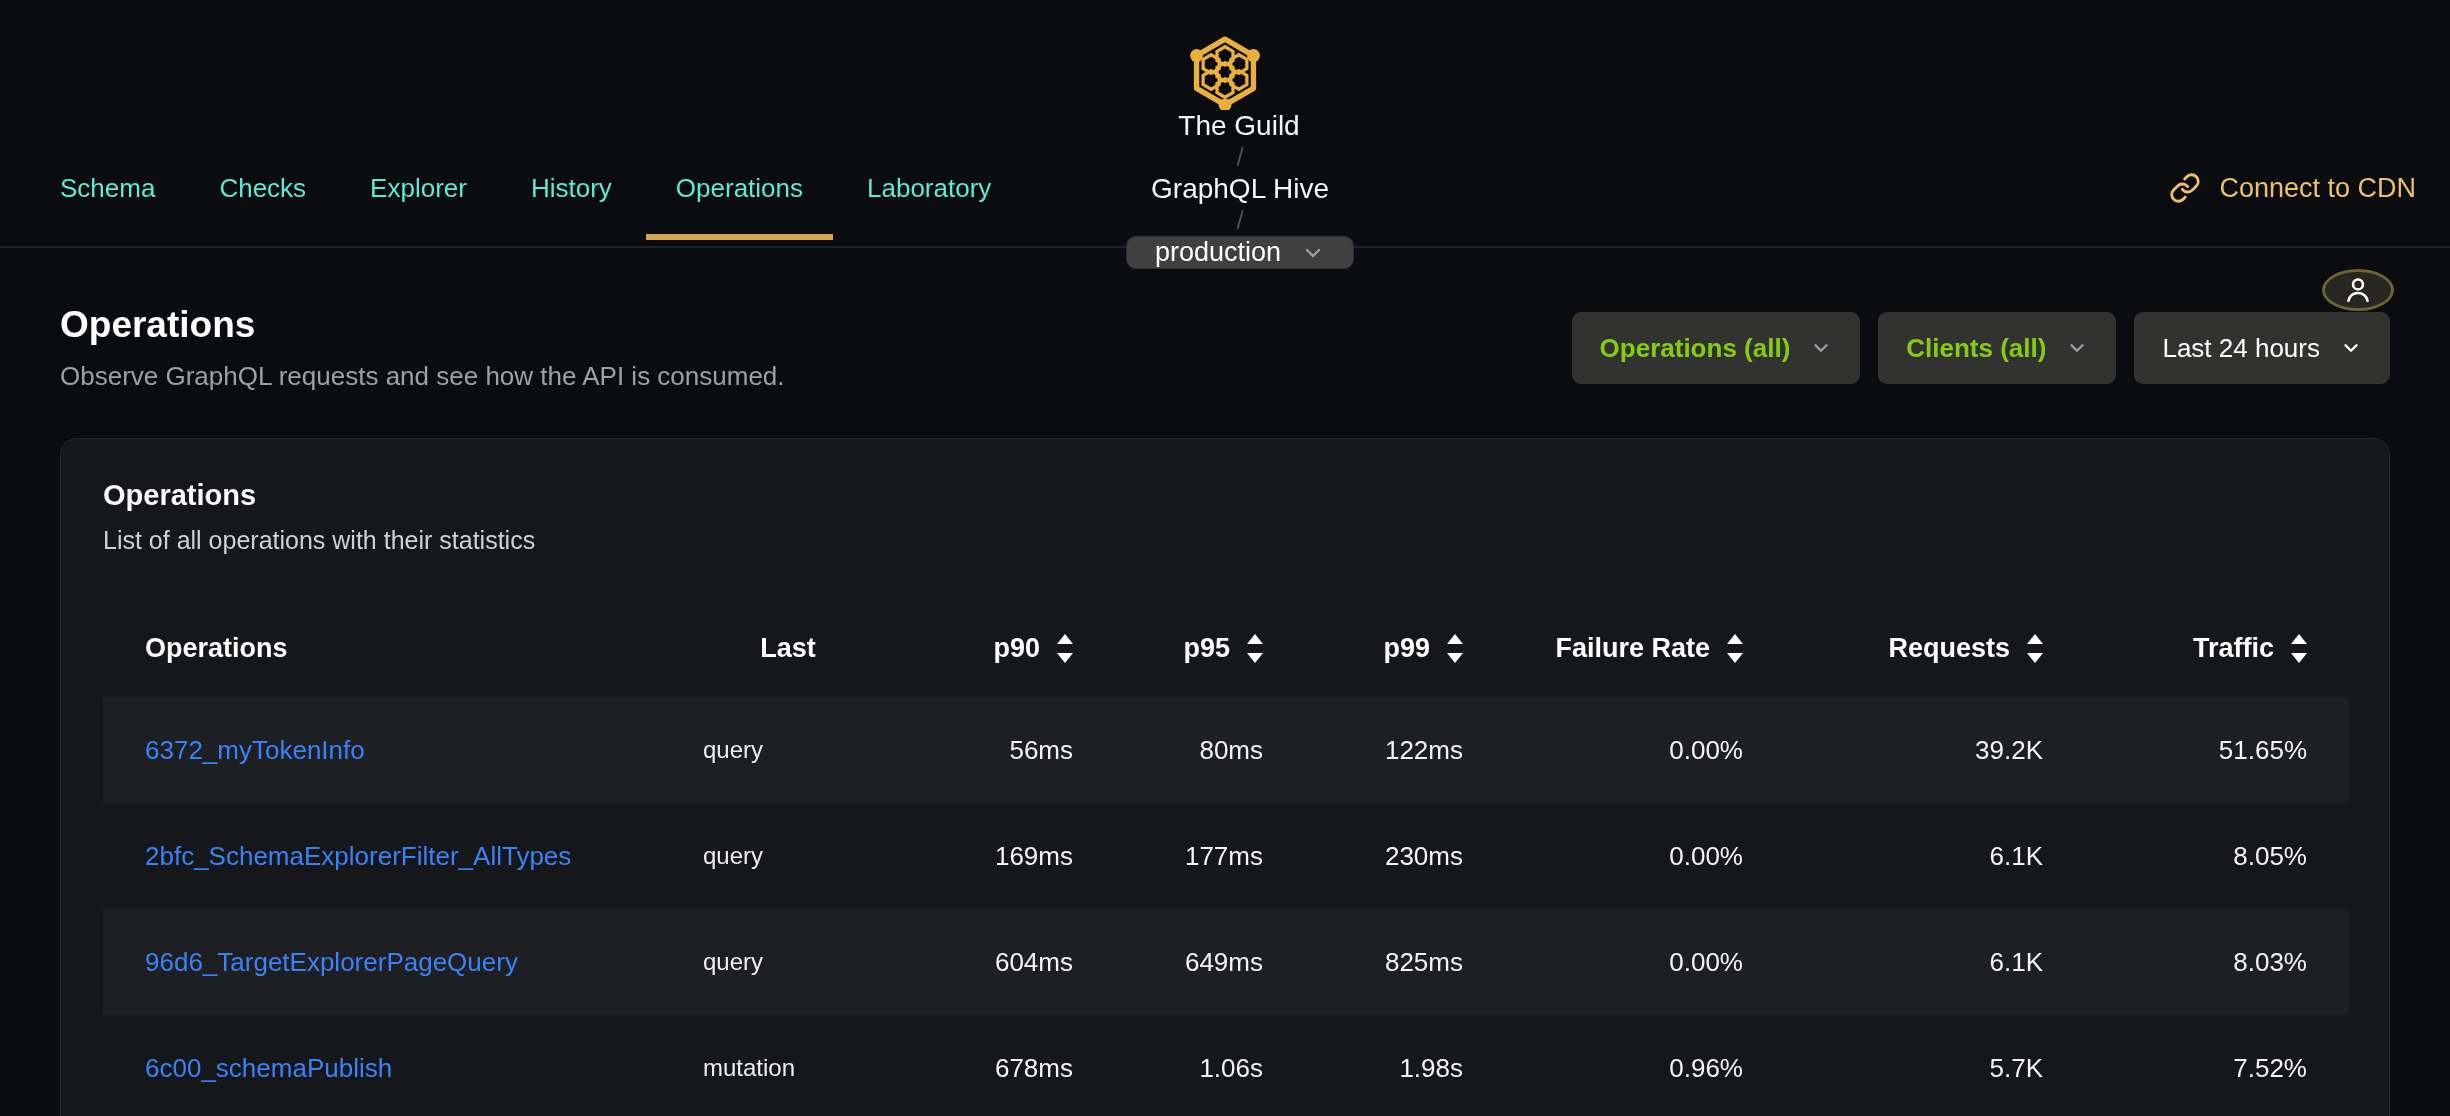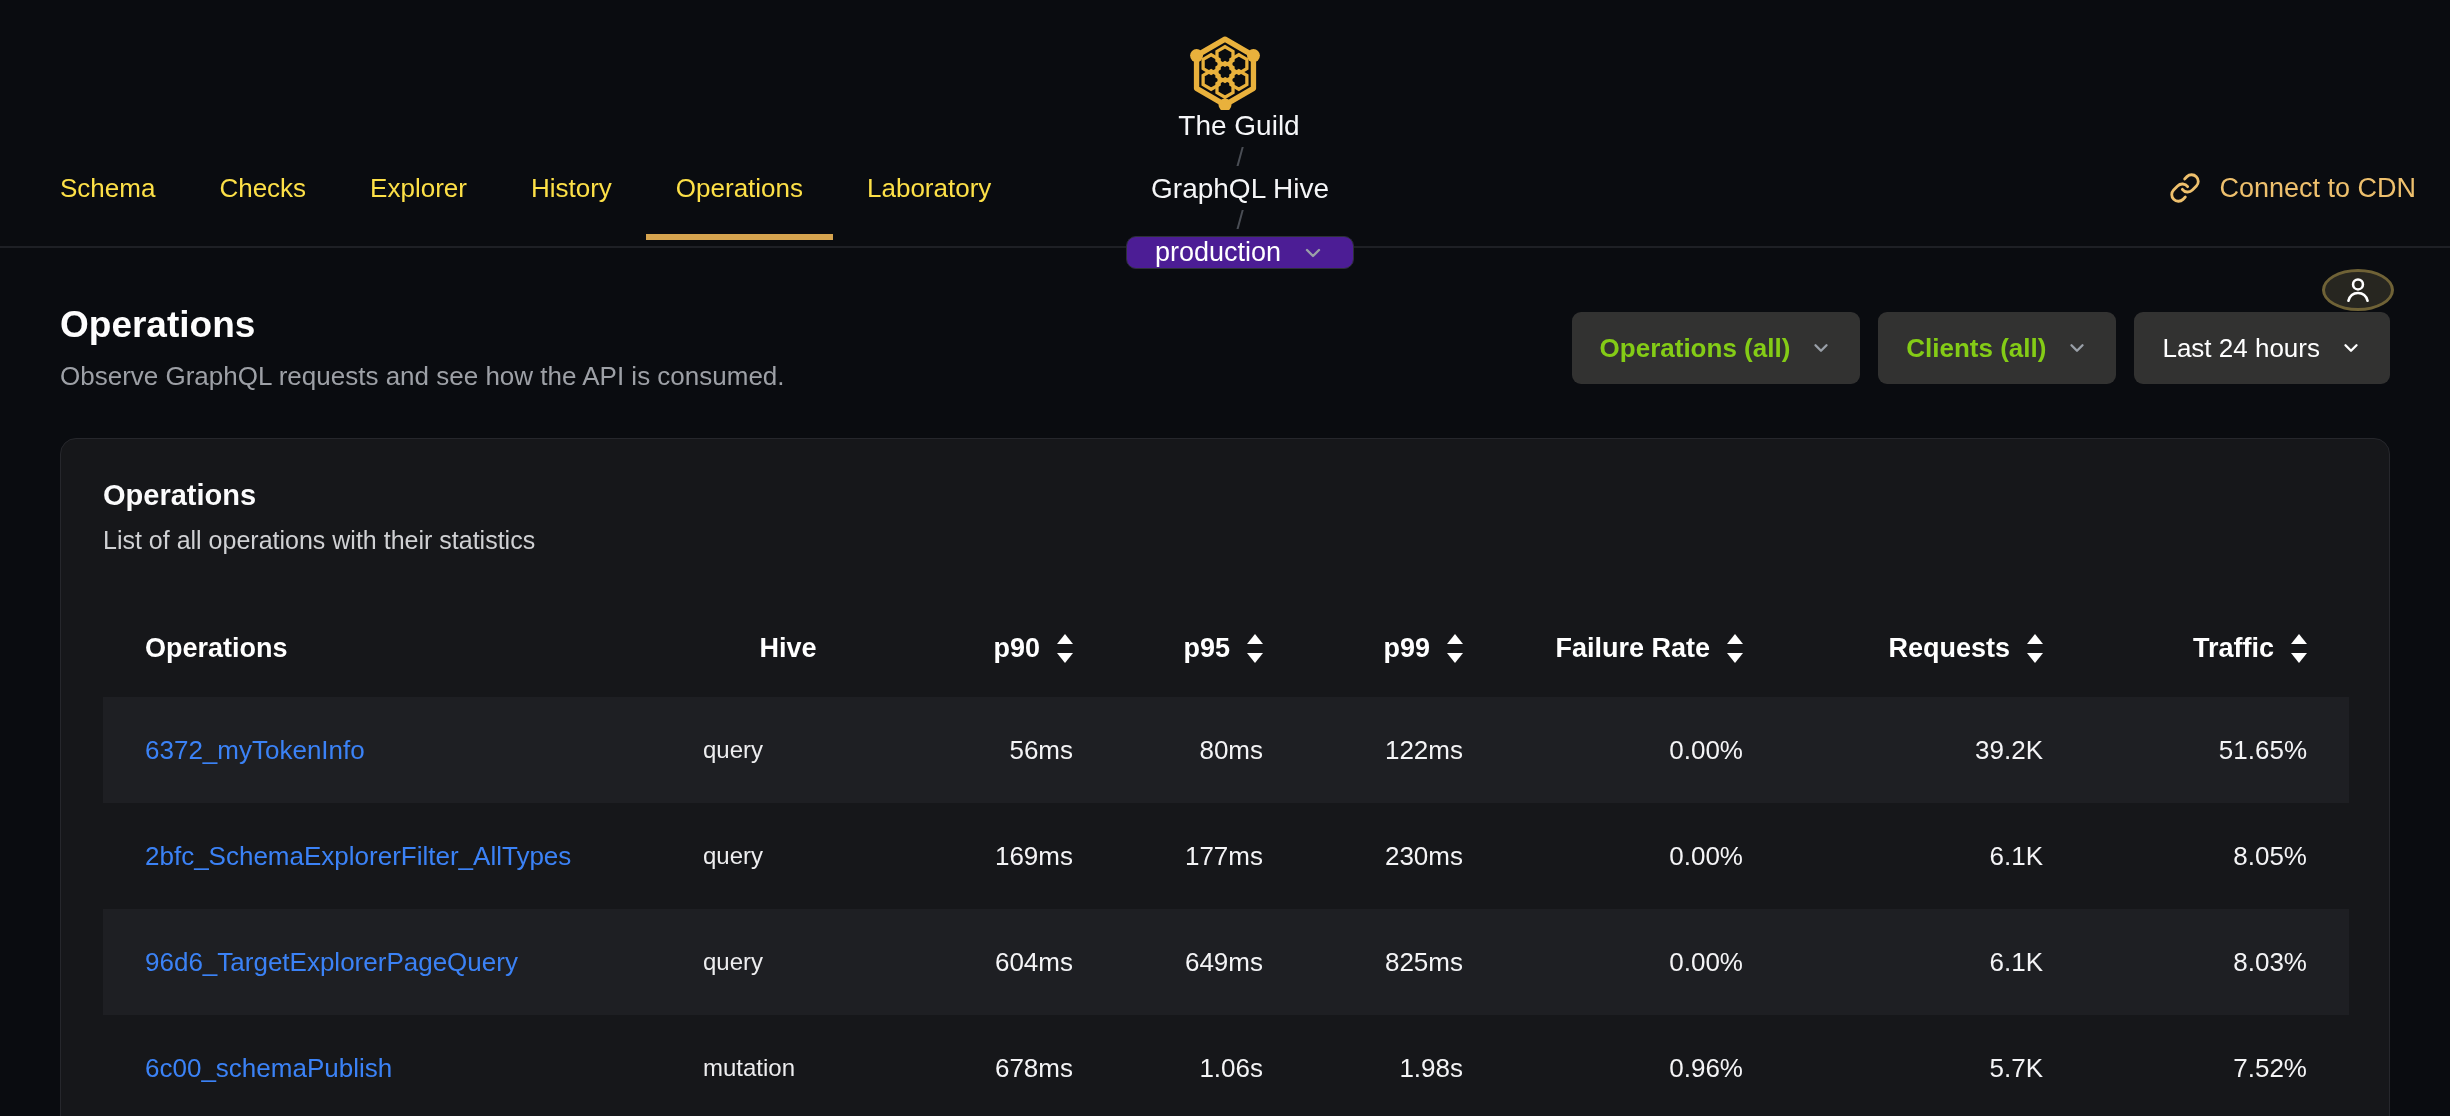--- a/index.html
+++ b/index.html
@@ -32,7 +32,7 @@
   .nav { display:flex; align-items:stretch; height:118px; padding:0 28px; border-bottom:2px solid #1e2025; }
   .tab {
     position:relative; display:flex; align-items:center; padding:0 30px; margin:8px 2px;
-    font-size:26px; font-weight:500; color:#fde047; cursor:pointer; white-space:nowrap;
+    font-size:26px; font-weight:500; color:#5eead4; cursor:pointer; white-space:nowrap;
   }
   .tab.active::after {
     content:""; position:absolute; left:0; right:0; bottom:-2px; height:6px; background:#d6a44f;

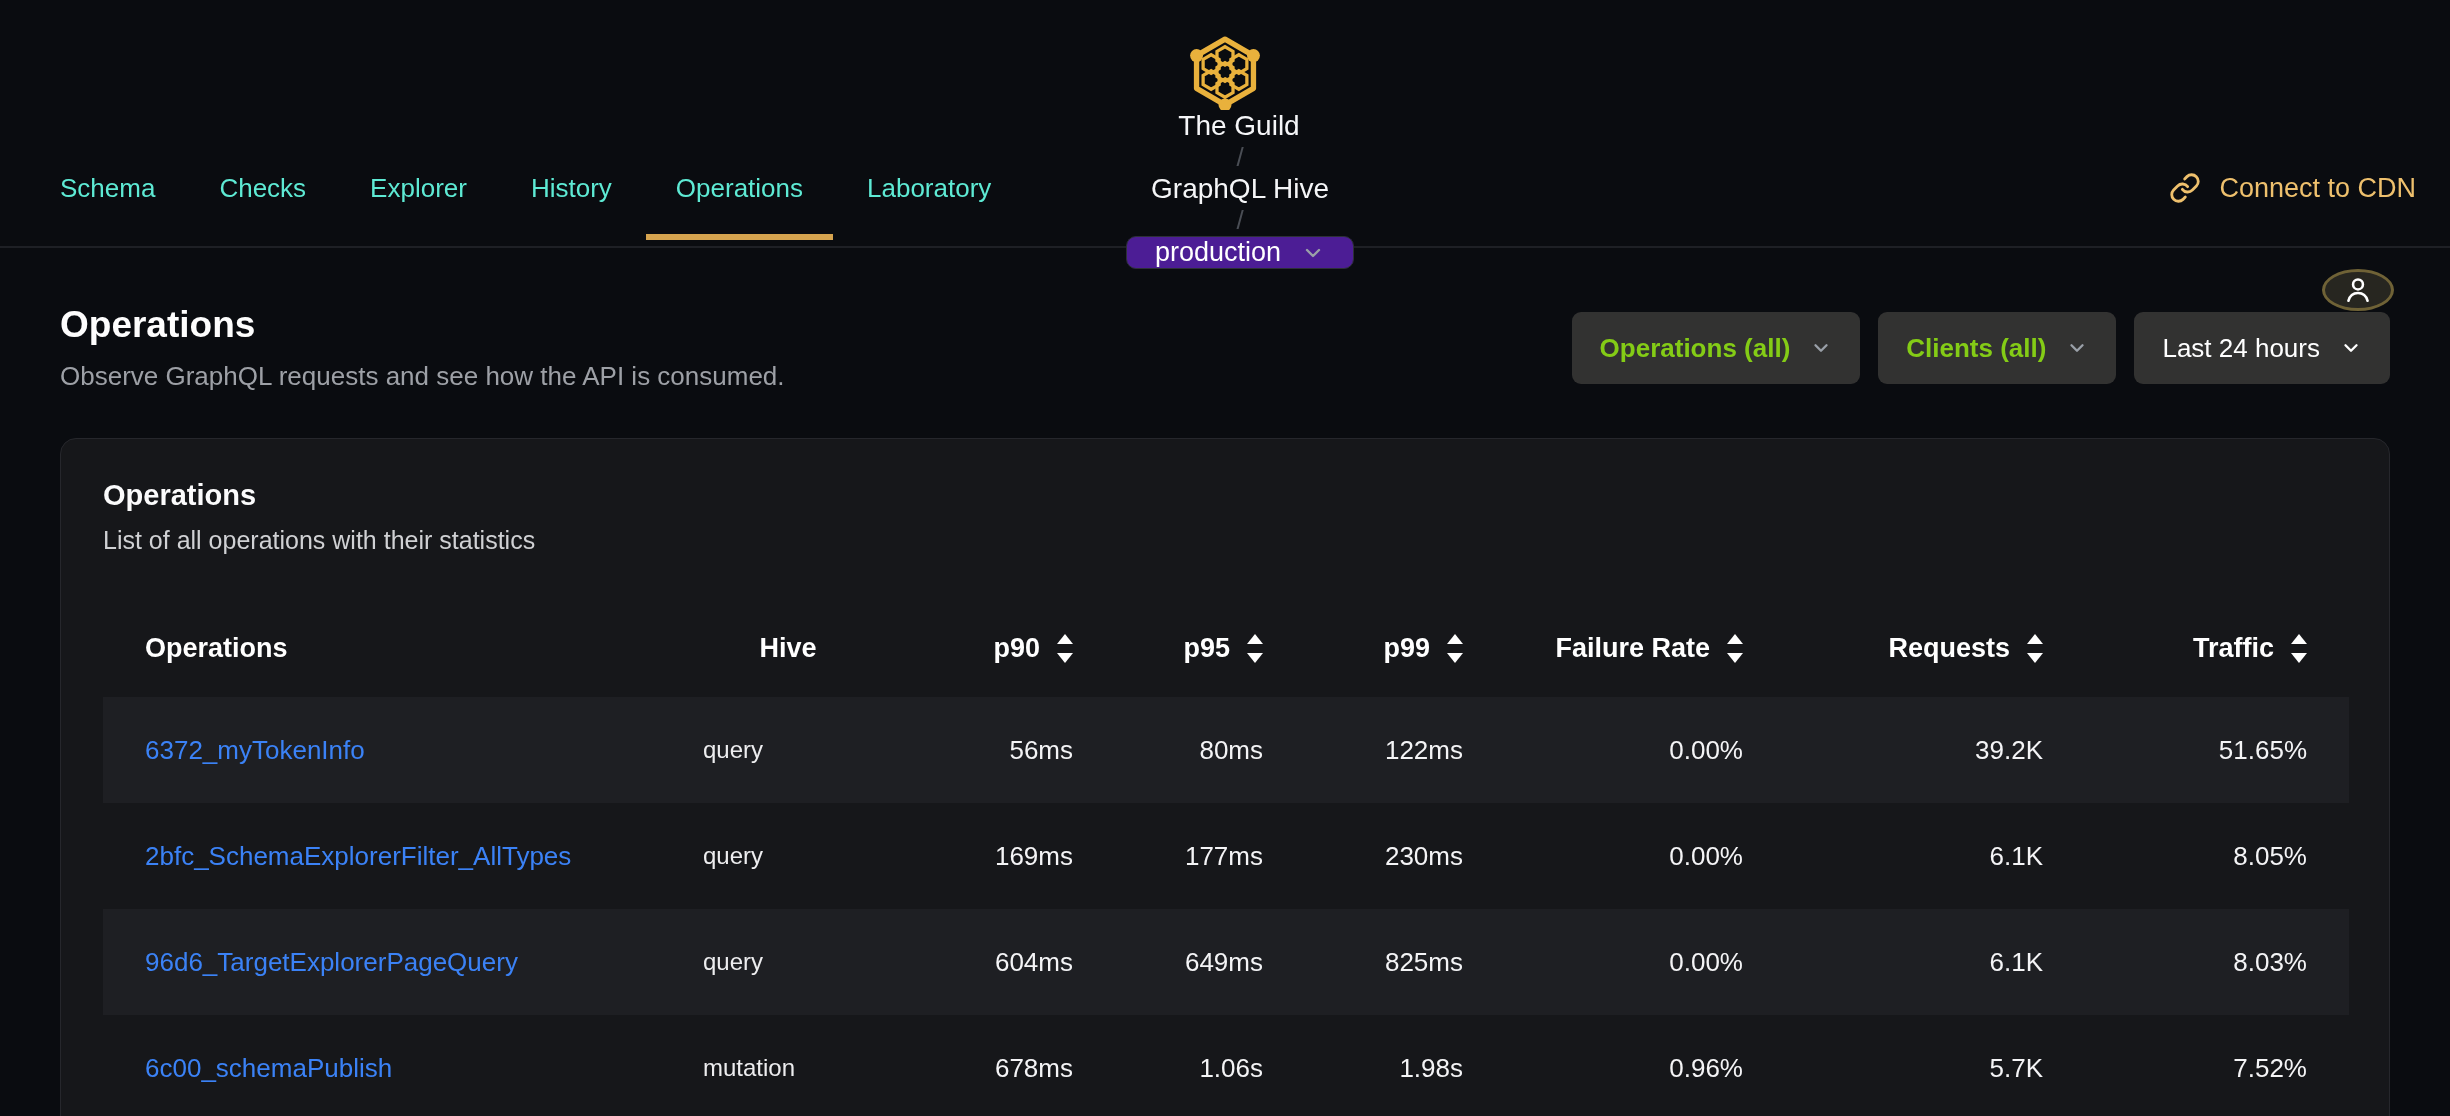--- a/index.html
+++ b/index.html
@@ -18,7 +18,7 @@
   .crumb-sep { font-size:26px; color:#4a4e55; margin-left:30px; }
   .target-btn {
     margin-left:30px; height:74px; padding:0 28px; display:flex; align-items:center; gap:20px;
-    background:#4c1d95; border:1.5px solid #2d3037; border-radius:10px;
+    background:#404040; border:1.5px solid #2d3037; border-radius:10px;
     font-size:27px; color:#ffffff; font-family:inherit; cursor:pointer;
   }
   .chev { display:inline-flex; color:#9aa0a8; }

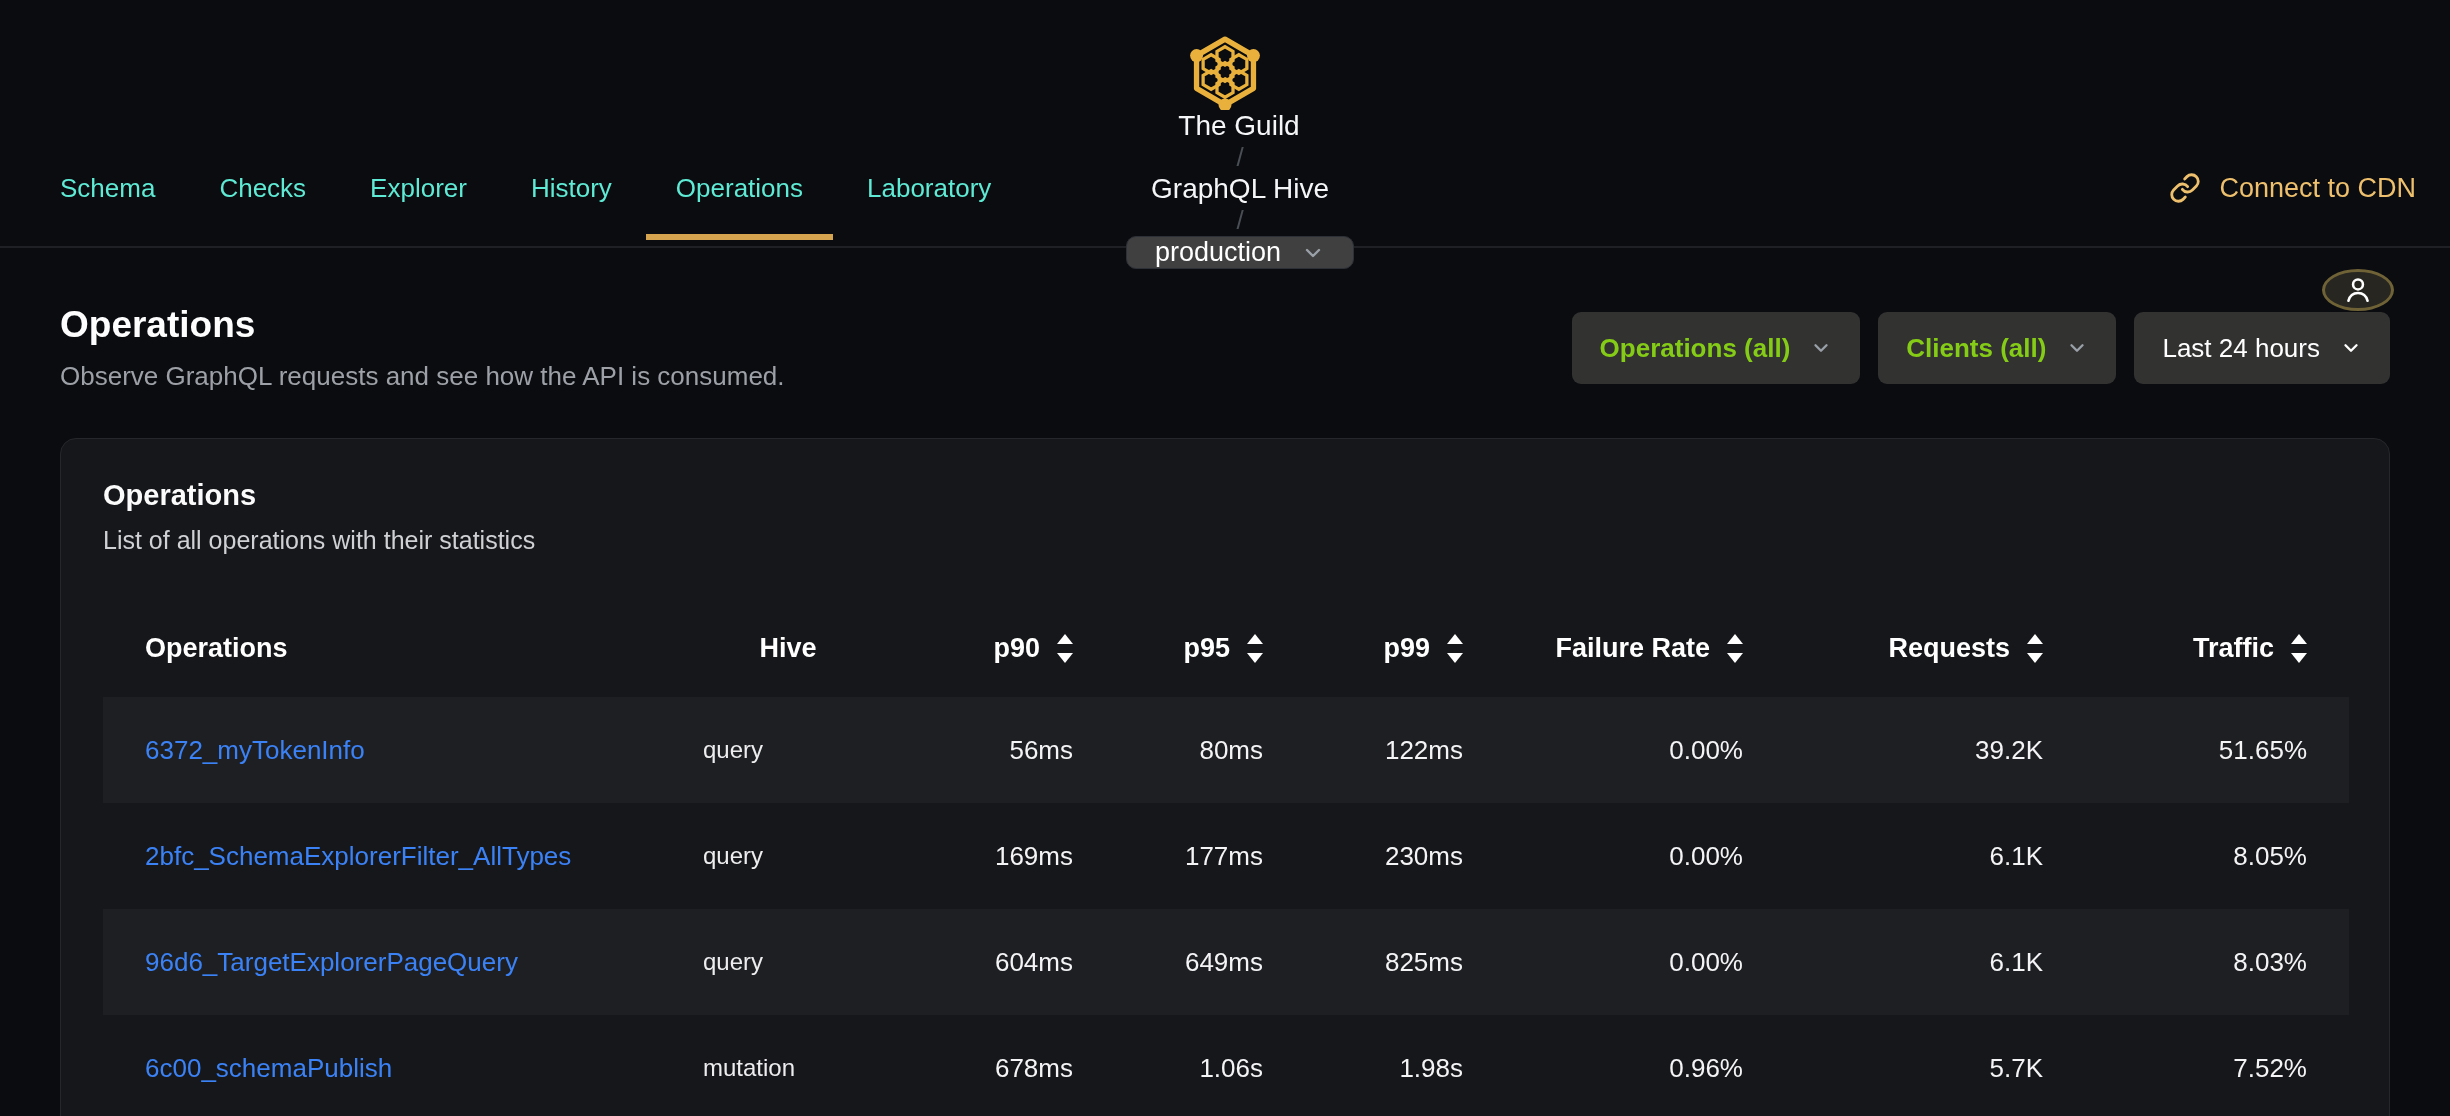--- a/index.html
+++ b/index.html
@@ -204,7 +204,7 @@
           </th>
           <th class="al-center">
             <div class="th-inner">
-                <span>Hive</span>
+                <span>Last</span>
               </div>
           </th>
           <th class="al-right">

